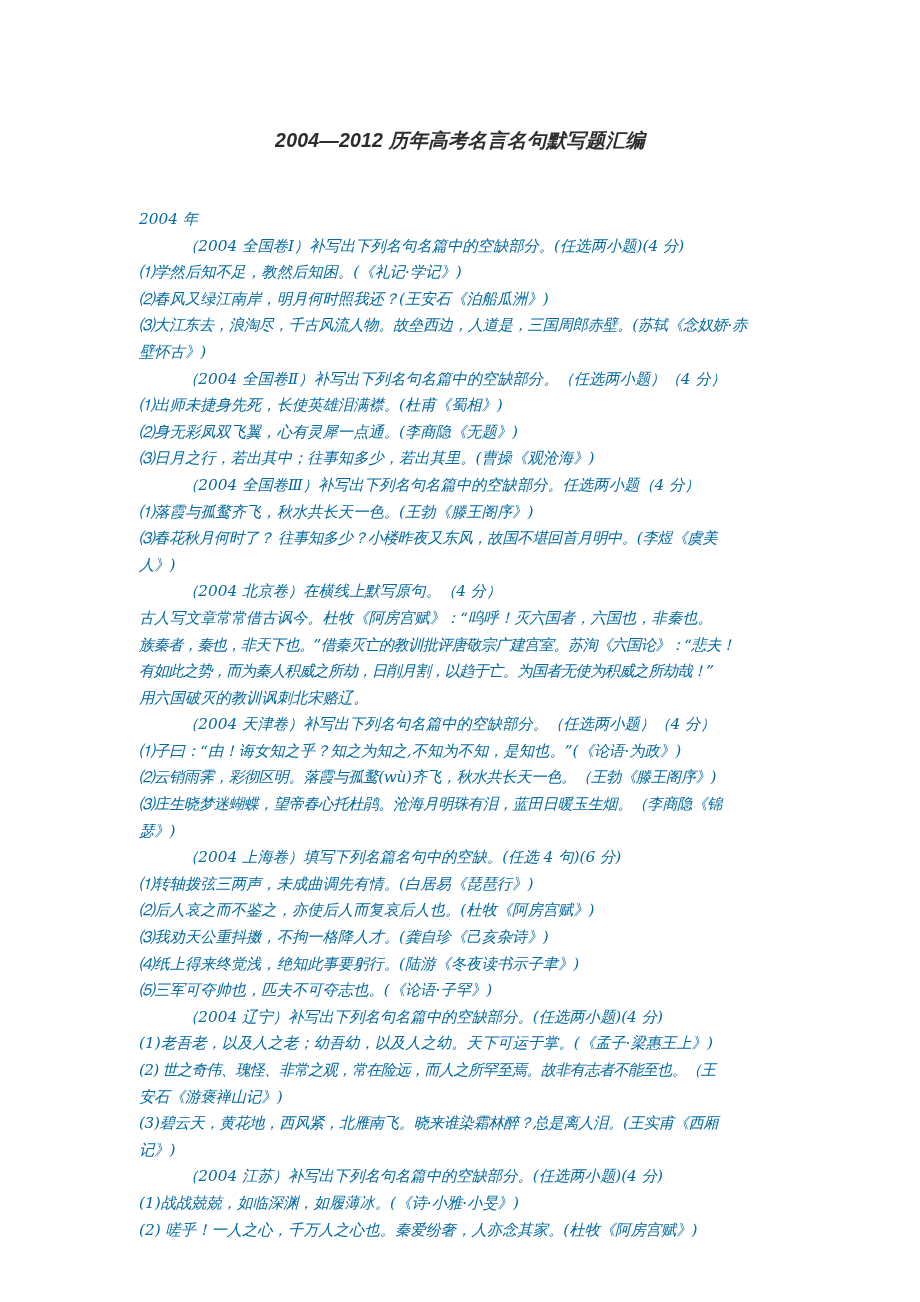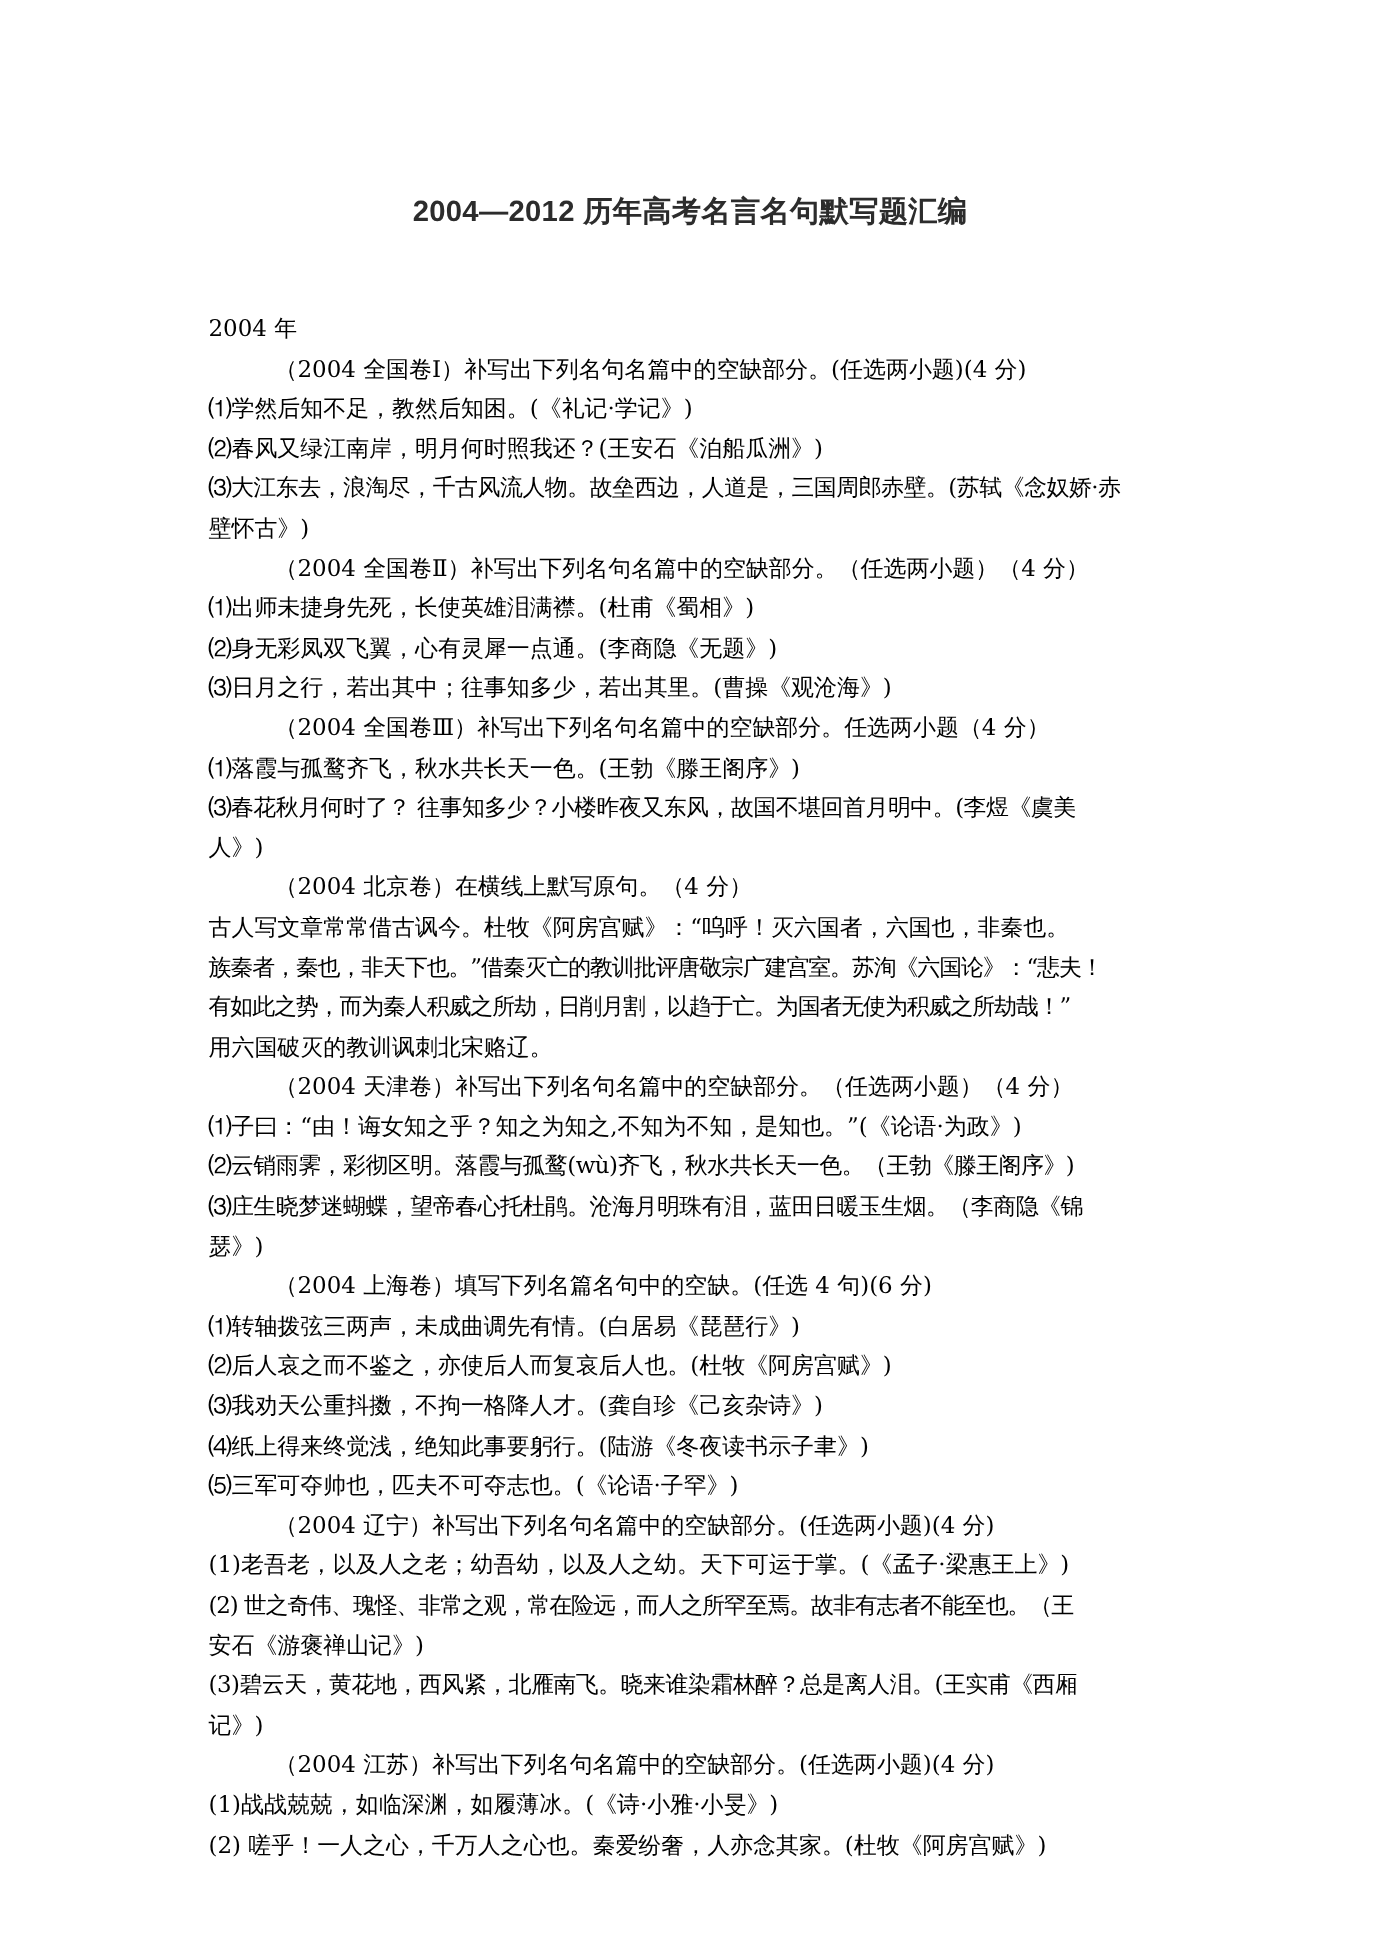--- a/index.html
+++ b/index.html
@@ -21,6 +21,7 @@
     box-sizing: border-box;
     overflow: hidden;
     background: #ffffff;
+    font-style: italic;
   }
   .doc-title {
     position: absolute;

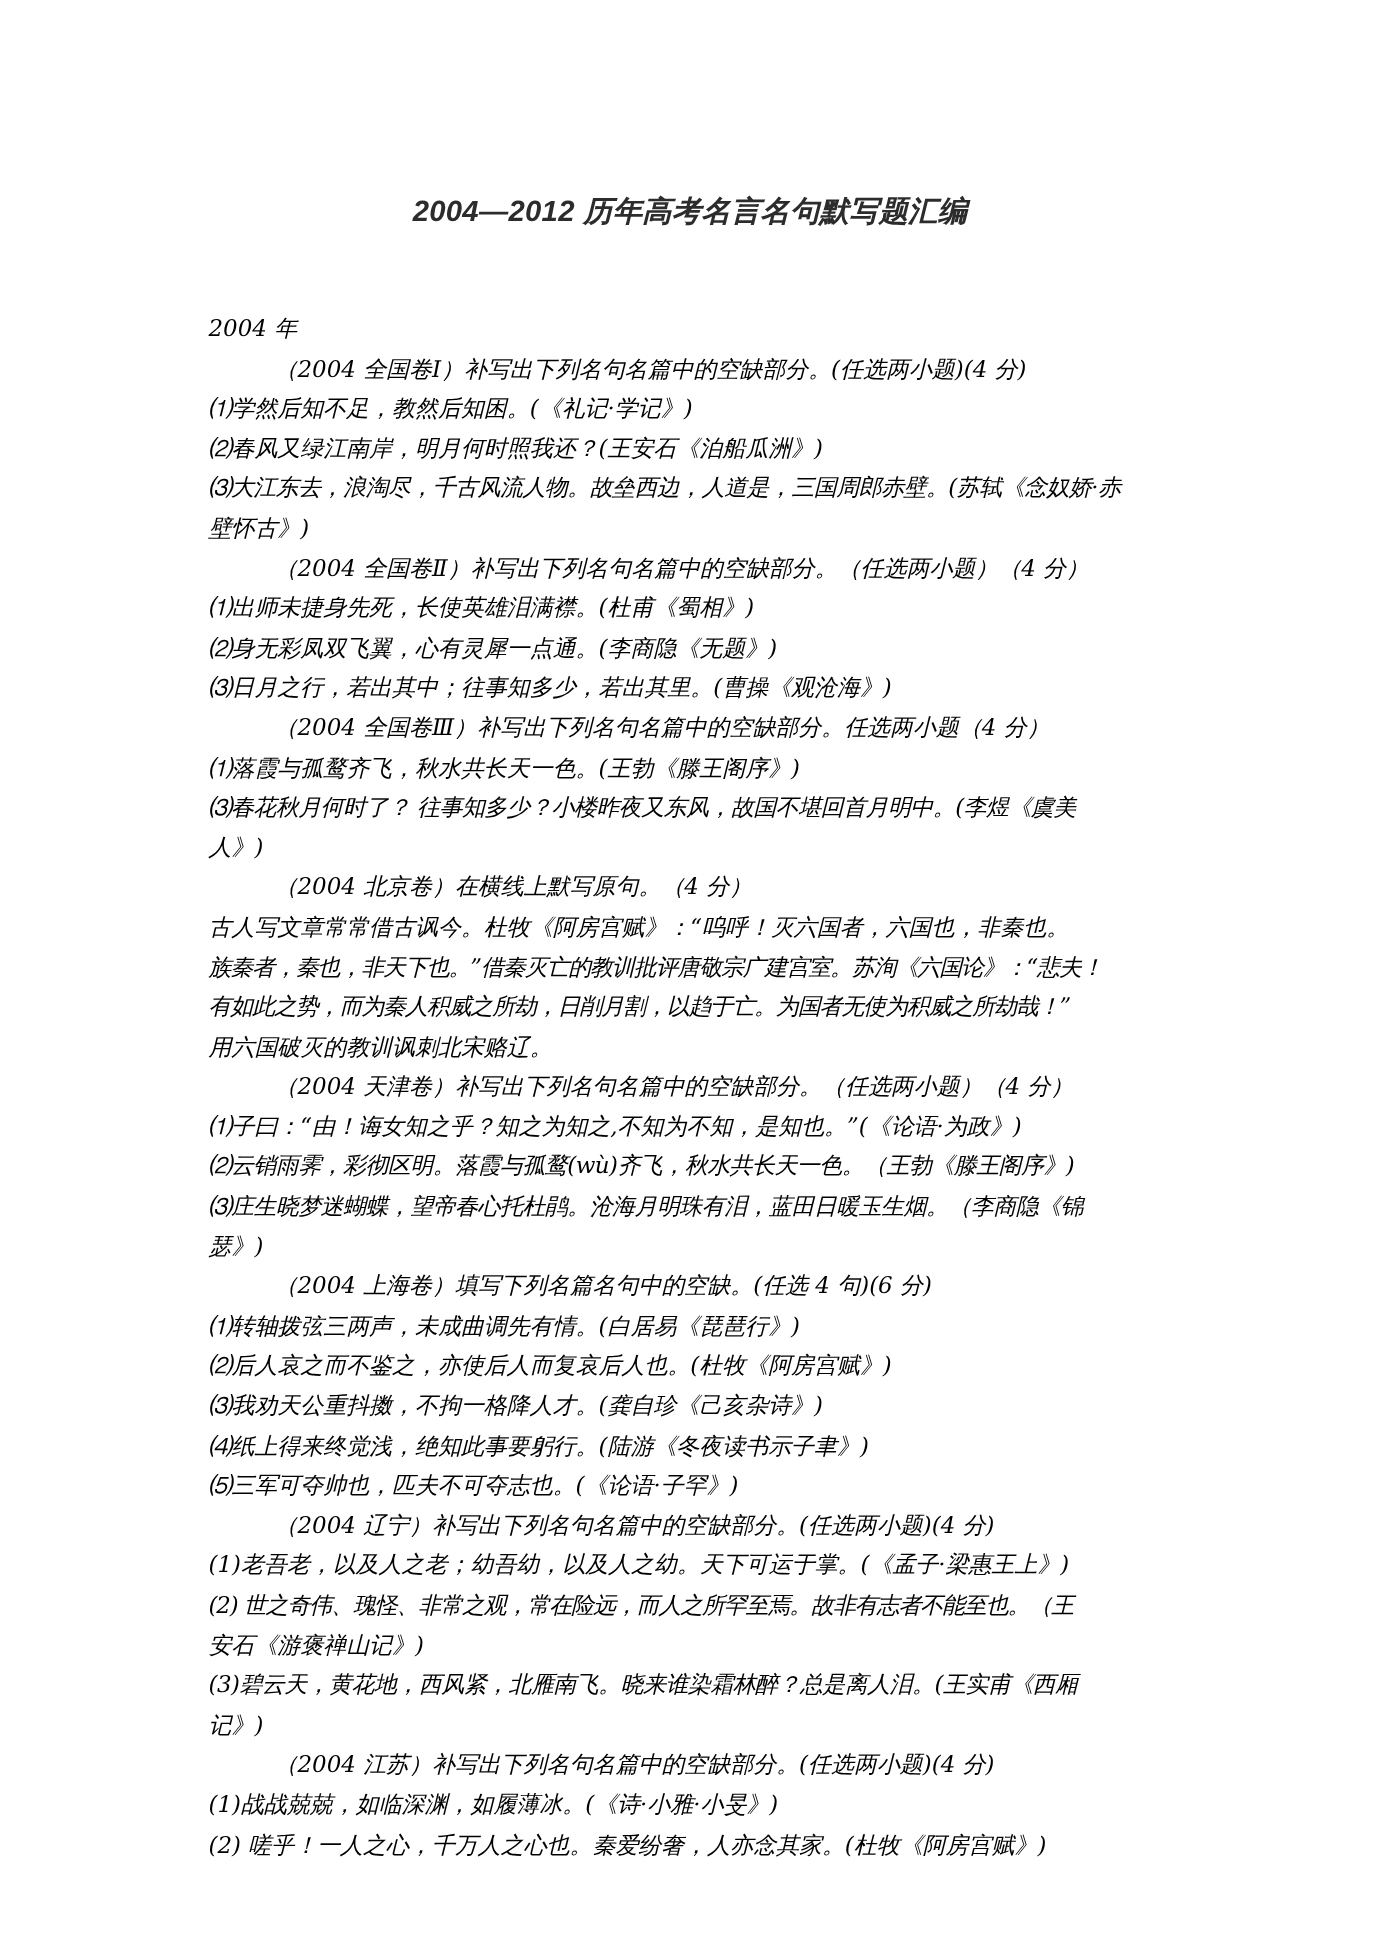--- a/index.html
+++ b/index.html
@@ -45,7 +45,7 @@
   .line {
     font-size: 15.3px;
     line-height: 26.6px;
-    color: #000000;
+    color: #0369a1;
     white-space: nowrap;
     letter-spacing: 0px;
     text-align: left;

